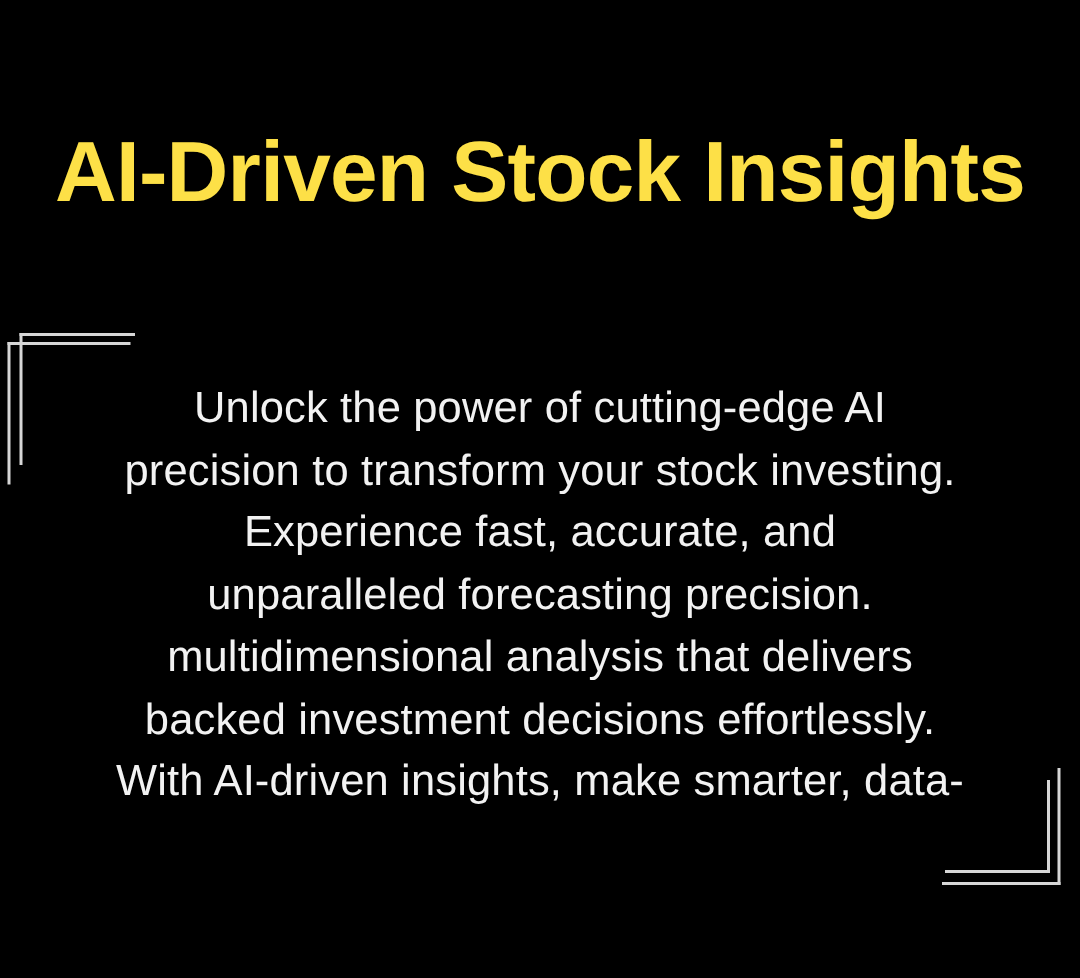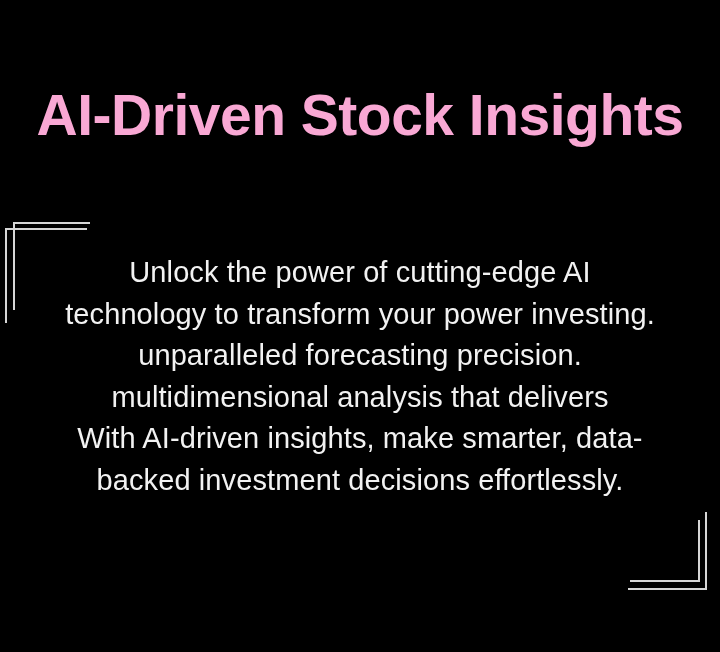--- a/index.html
+++ b/index.html
@@ -106,7 +106,7 @@
     top: 46px;
     width: 720px;
     text-align: center;
-    color: #f9a8d4;
+    color: #fde047;
     font-size: 57px;
     font-weight: bold;
     line-height: 62px;

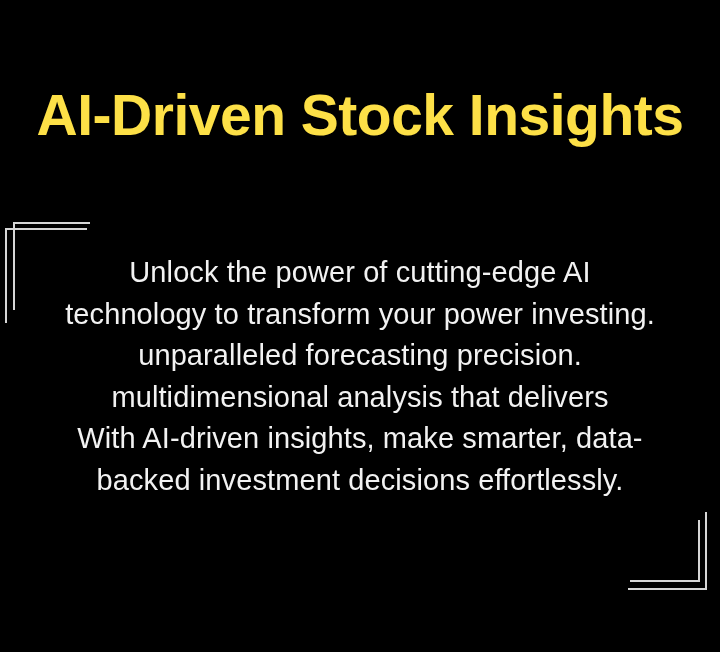--- a/index.html
+++ b/index.html
@@ -154,7 +154,7 @@
 
   <div id="body-copy">
     <span class="body-line">Unlock the power of cutting-edge AI</span>
-    <span class="body-line">technology to transform your power investing.</span>
+    <span class="body-line">precision to transform your stock investing.</span>
     <span class="body-line">unparalleled forecasting precision.</span>
     <span class="body-line">multidimensional analysis that delivers</span>
     <span class="body-line">With AI-driven insights, make smarter, data-</span>

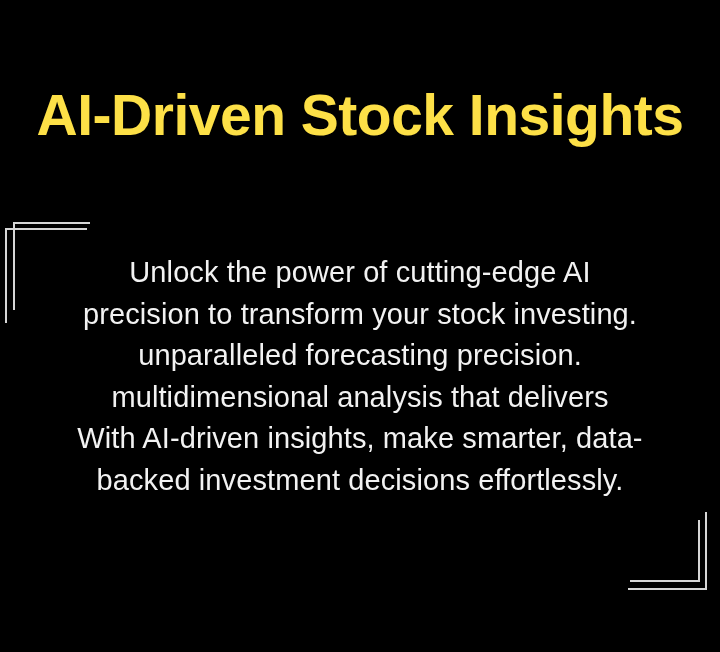--- a/index.html
+++ b/index.html
@@ -155,6 +155,7 @@
   <div id="body-copy">
     <span class="body-line">Unlock the power of cutting-edge AI</span>
     <span class="body-line">precision to transform your stock investing.</span>
+    <span class="body-line">Experience fast, accurate, and</span>
     <span class="body-line">unparalleled forecasting precision.</span>
     <span class="body-line">multidimensional analysis that delivers</span>
     <span class="body-line">With AI-driven insights, make smarter, data-</span>

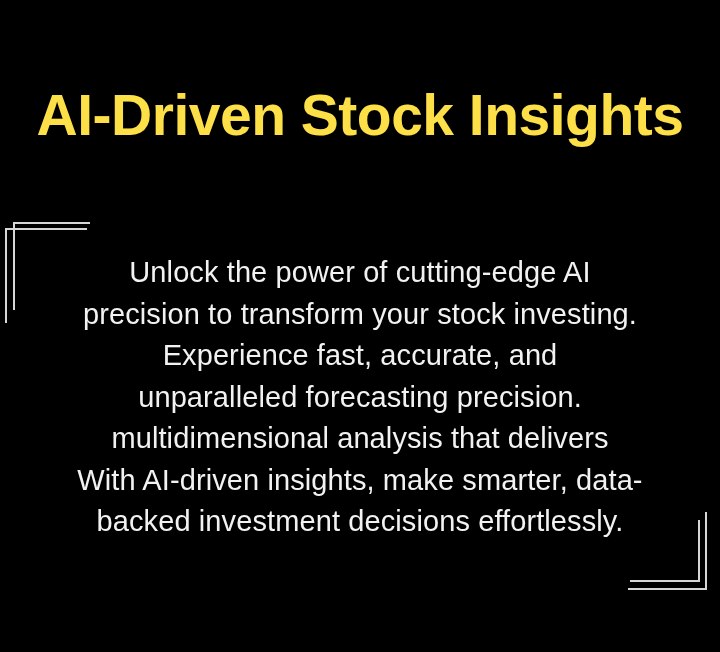--- a/index.html
+++ b/index.html
@@ -158,8 +158,8 @@
     <span class="body-line">Experience fast, accurate, and</span>
     <span class="body-line">unparalleled forecasting precision.</span>
     <span class="body-line">multidimensional analysis that delivers</span>
+    <span class="body-line">backed investment decisions effortlessly.</span>
     <span class="body-line">With AI-driven insights, make smarter, data-</span>
-    <span class="body-line">backed investment decisions effortlessly.</span>
   </div>
 
   <div id="bracket-bottom-right" class="corner-bracket">

